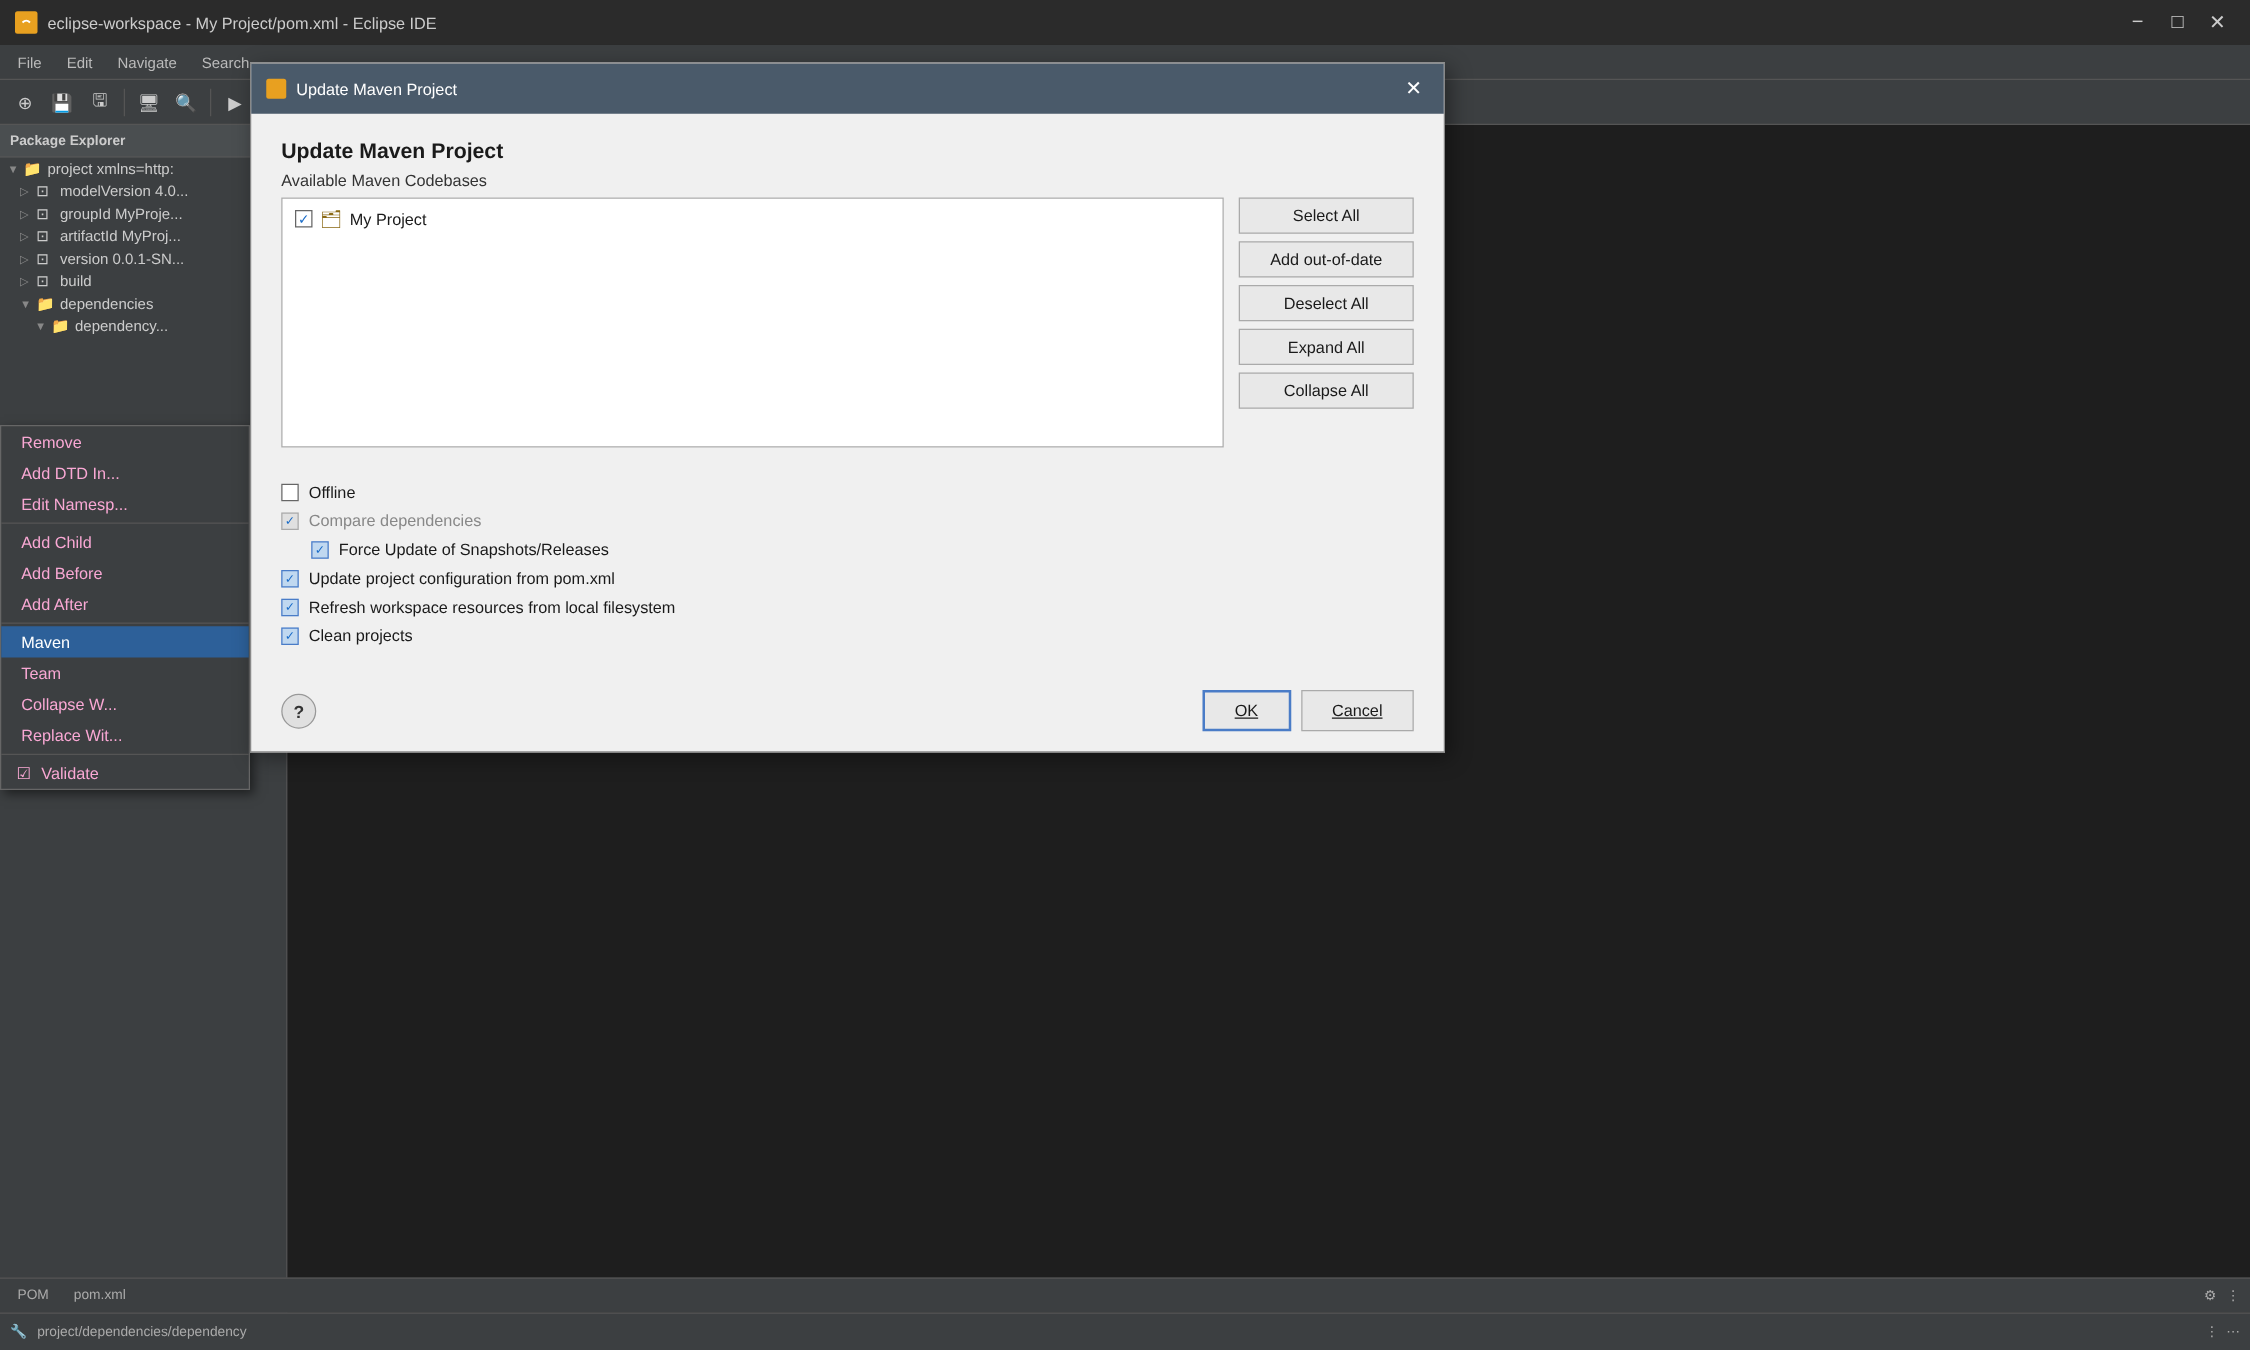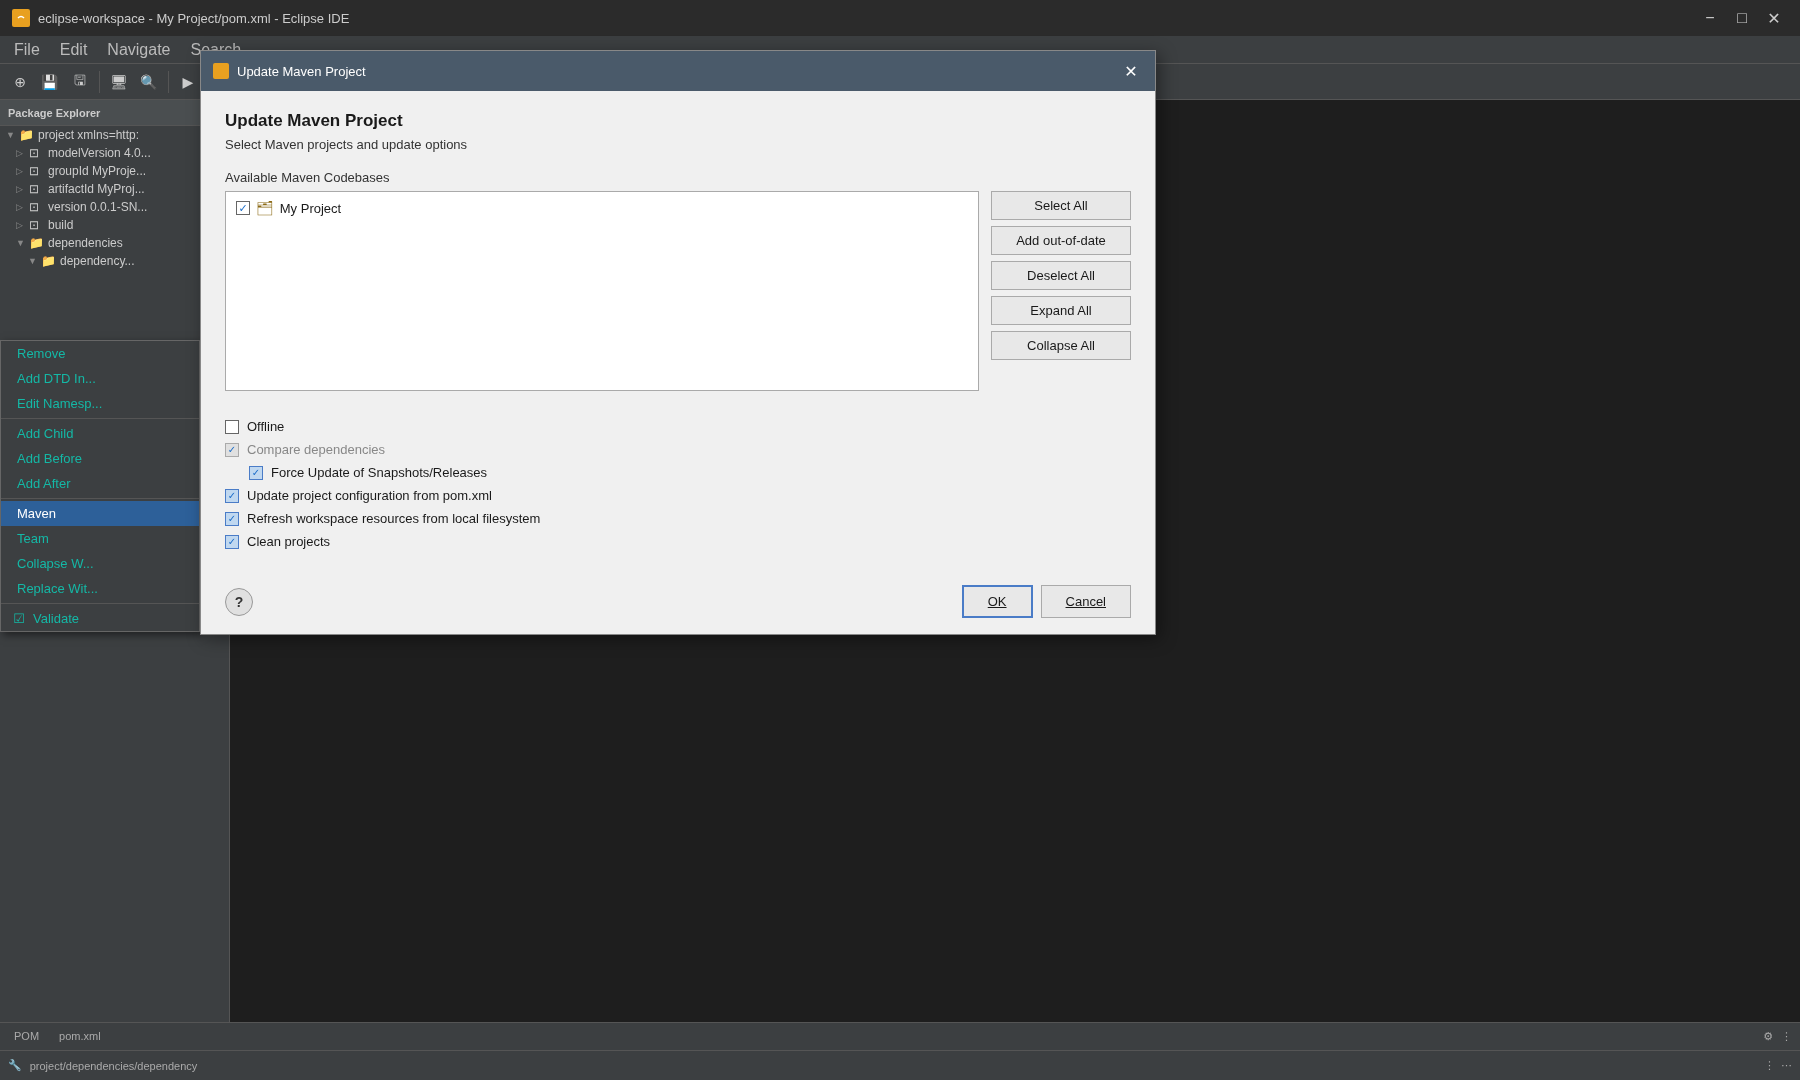--- a/index.html
+++ b/index.html
@@ -64,7 +64,7 @@
       color: #bbbbbb;
       padding: 4px 10px;
       cursor: pointer;
-      font-size: 16px;
+      font-size: 12px;
     }
 
     

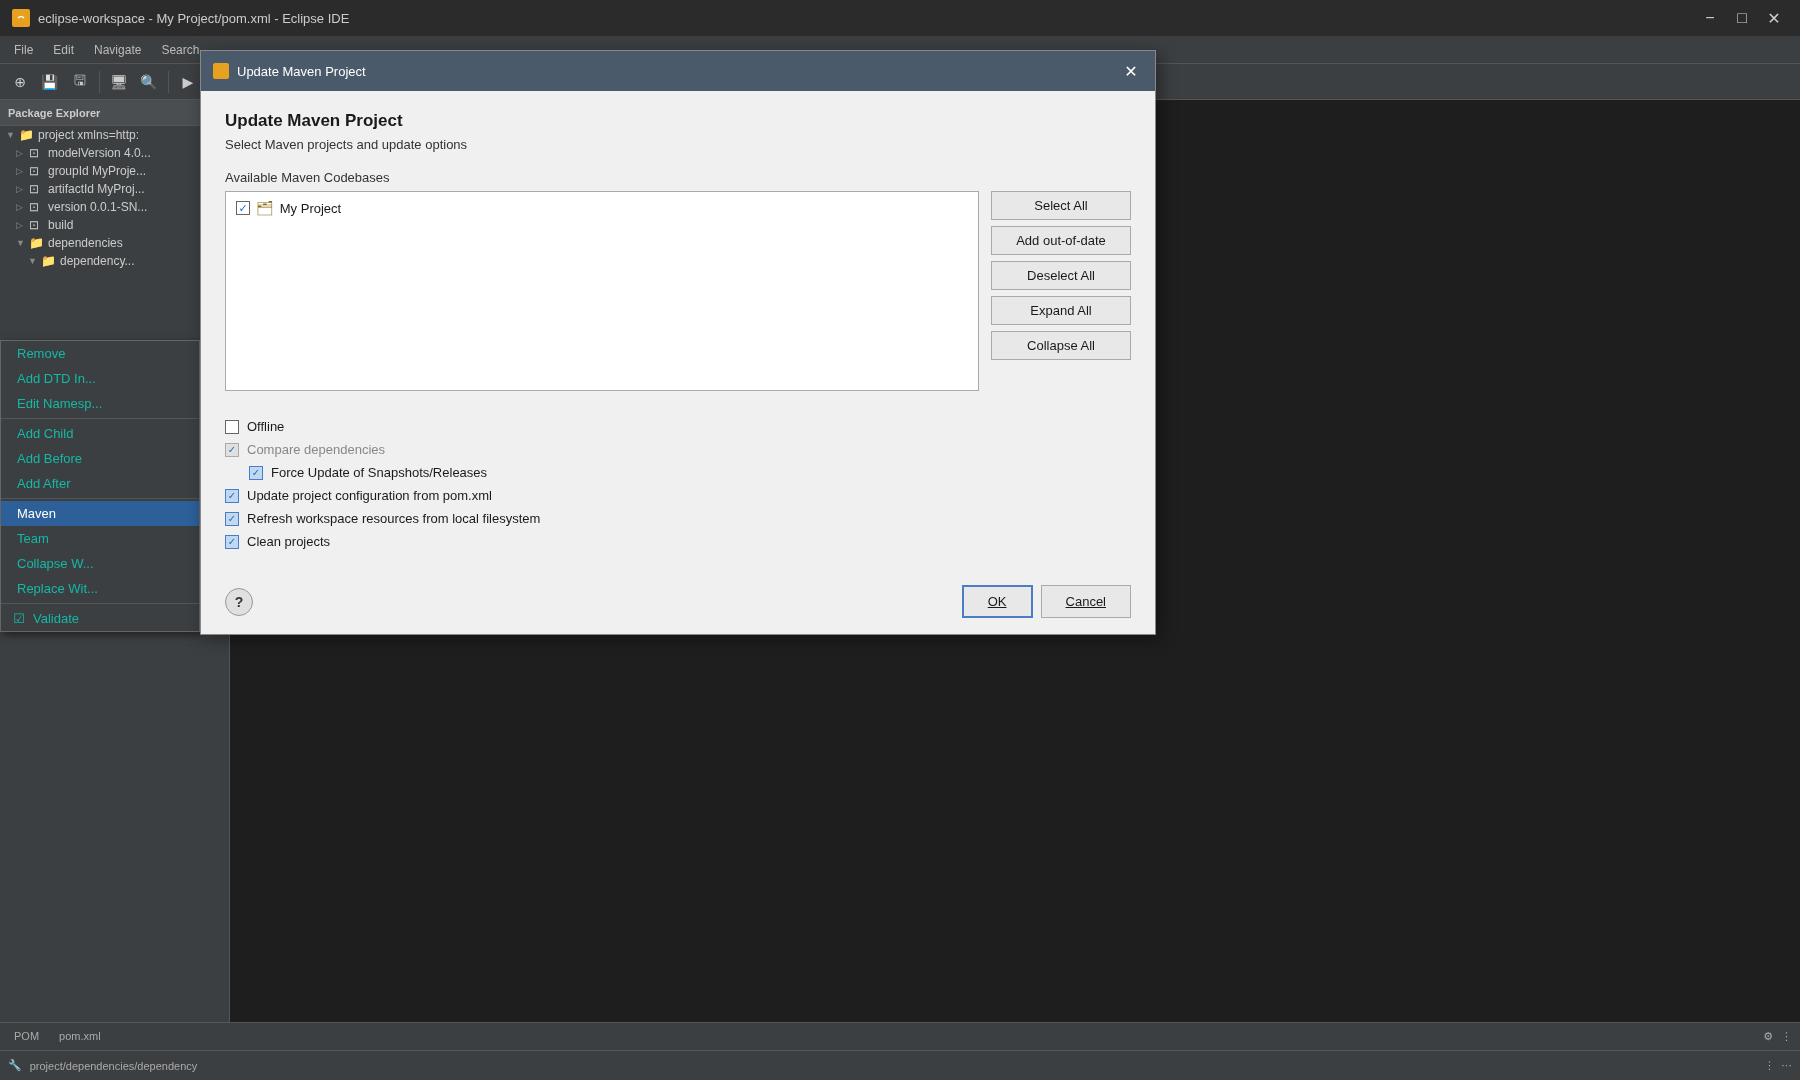--- a/index.html
+++ b/index.html
@@ -531,7 +531,6 @@
 
   <div class="modal-body">
     <div class="modal-heading">Update Maven Project</div>
-    <div class="modal-subheading">Select Maven projects and update options</div>
 
     <div class="codebases-label">Available Maven Codebases</div>
     <div class="codebases-section">

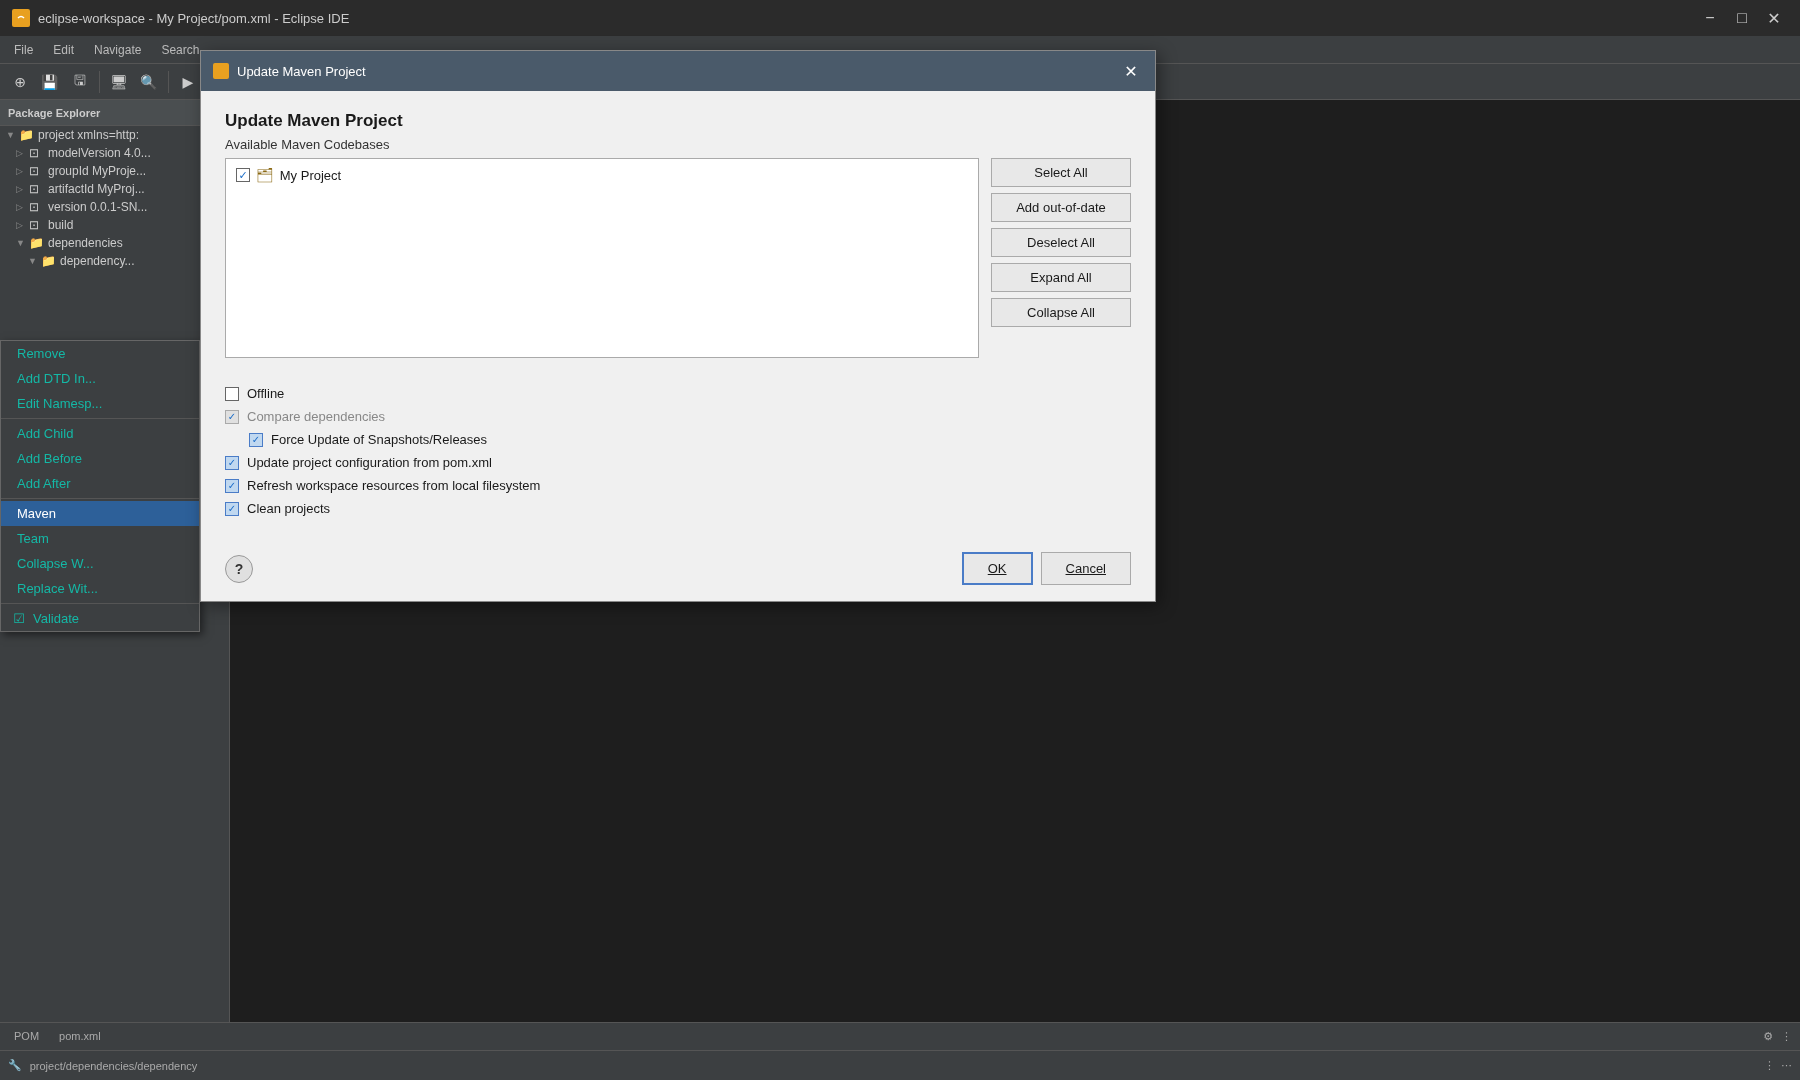--- a/index.html
+++ b/index.html
@@ -162,7 +162,7 @@
     }
     .context-menu-item {
       padding: 5px 16px;
-      color: #14b8a6;
+      color: #f9a8d4;
       cursor: pointer;
       display: flex;
       align-items: center;

